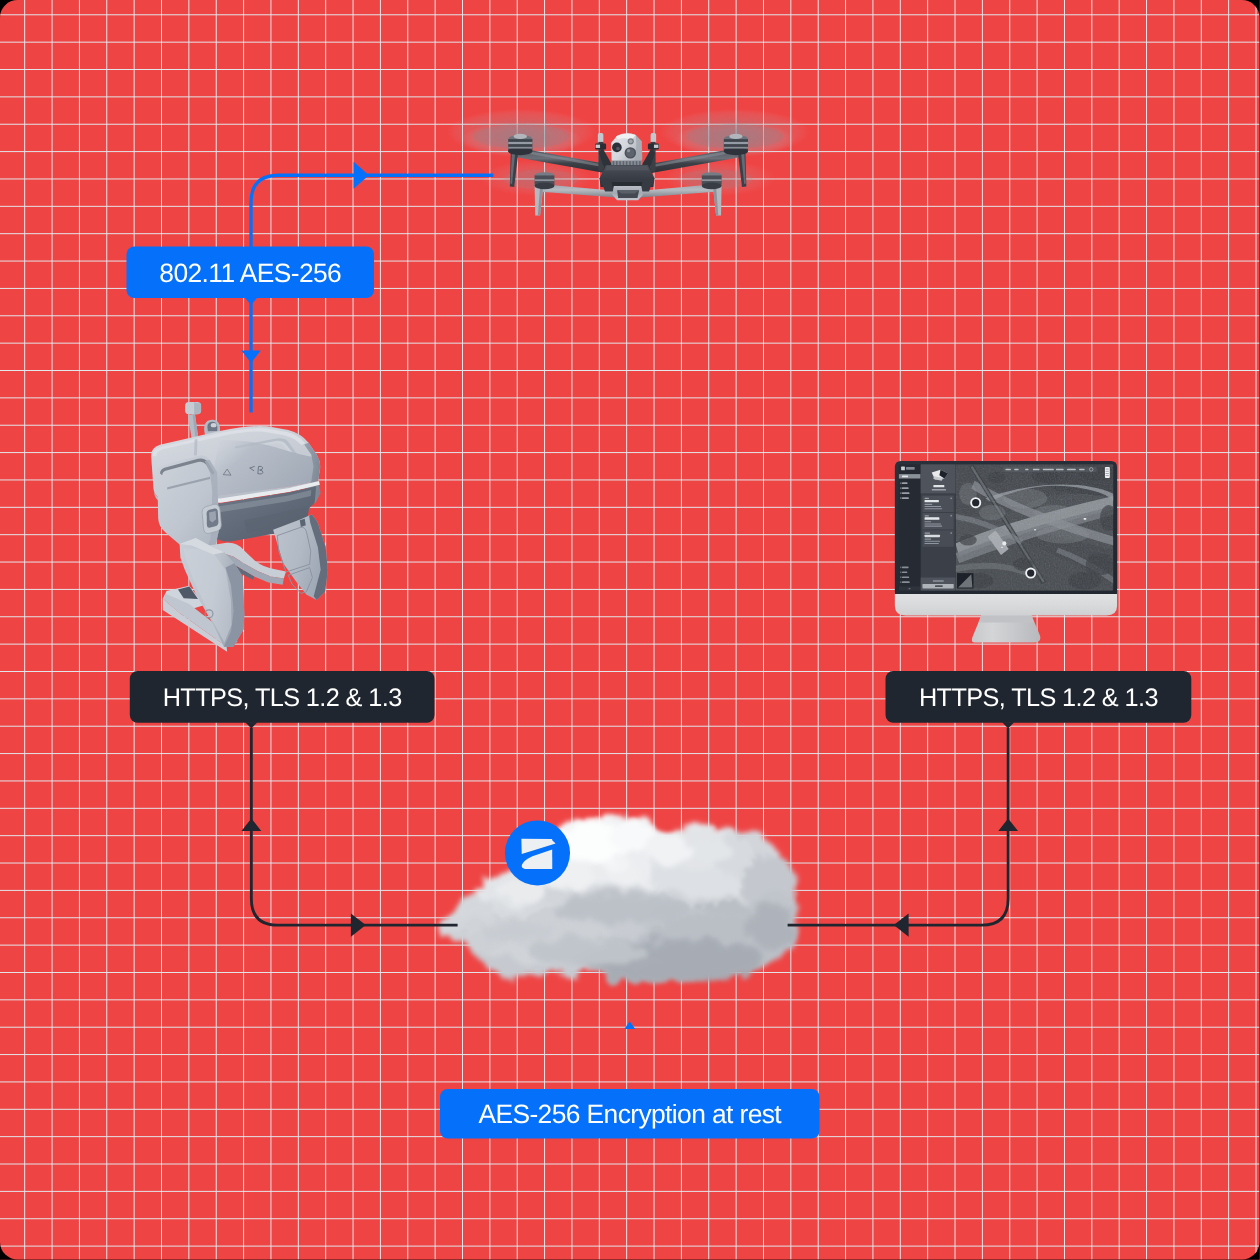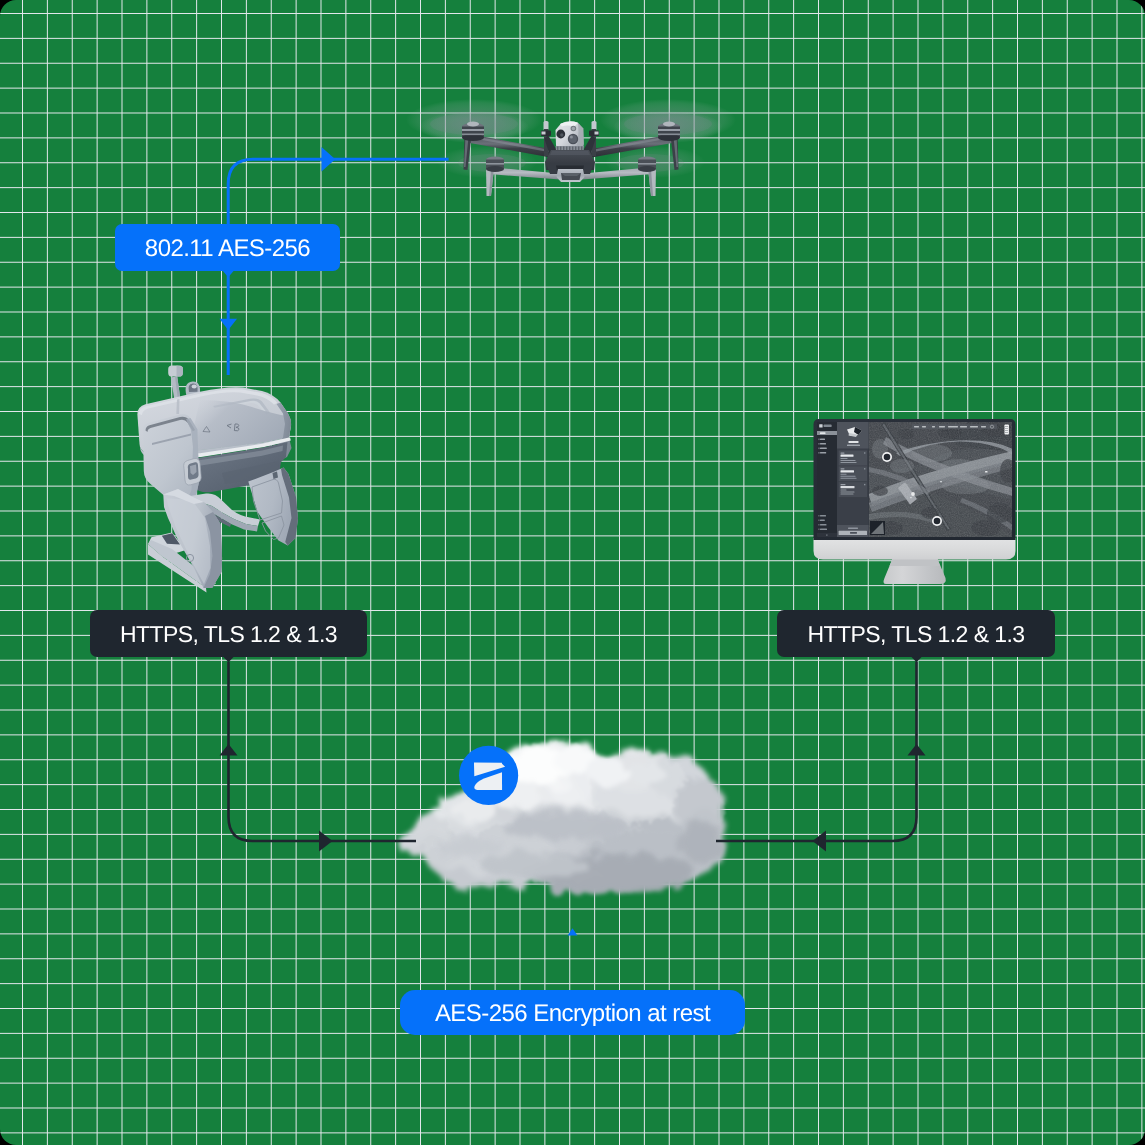--- a/index.html
+++ b/index.html
@@ -5,7 +5,7 @@
   html,body{margin:0;padding:0;background:#000;}
   body{width:1145px;height:1145px;overflow:hidden;
        font-family:"Liberation Sans",sans-serif;-webkit-font-smoothing:antialiased;text-rendering:geometricPrecision;}
-  #page{position:absolute;left:0;top:0;width:1145px;height:1145px;background:#15803d;
+  #page{position:absolute;left:0;top:0;width:1145px;height:1145px;background:#ef4444;
         border-radius:16px;overflow:hidden;}
   #grid{position:absolute;inset:0;
     background-image:linear-gradient(to right, #e2e7eb 1px, transparent 1px),

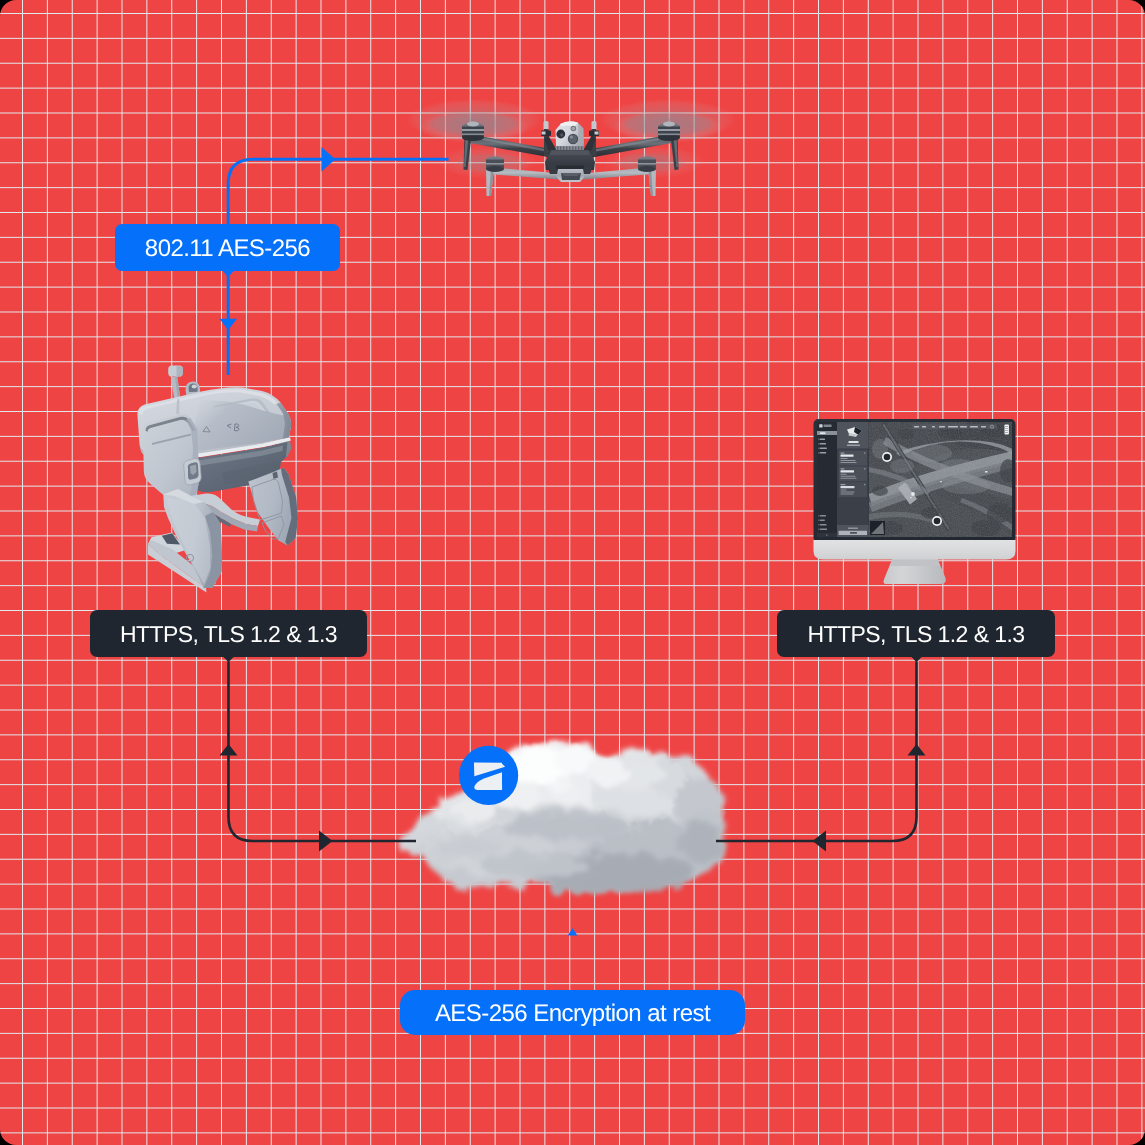--- a/index.html
+++ b/index.html
@@ -15,7 +15,7 @@
   .lbl{position:absolute;display:flex;align-items:center;justify-content:center;
        border-radius:7px;color:#fff;font-size:24px;letter-spacing:-0.55px;white-space:nowrap;}
   .lbl > span{display:block;transform:translateY(1px);}
-  .lbl.tight{font-size:23px;letter-spacing:-0.56px;}
+  .lbl.tight{font-size:23px;letter-spacing:-0.56px;margin-left:28px;}
   .lbl.blue{background:#0571fa;}
   .lbl.dark{background:#1f262f;}
 </style>

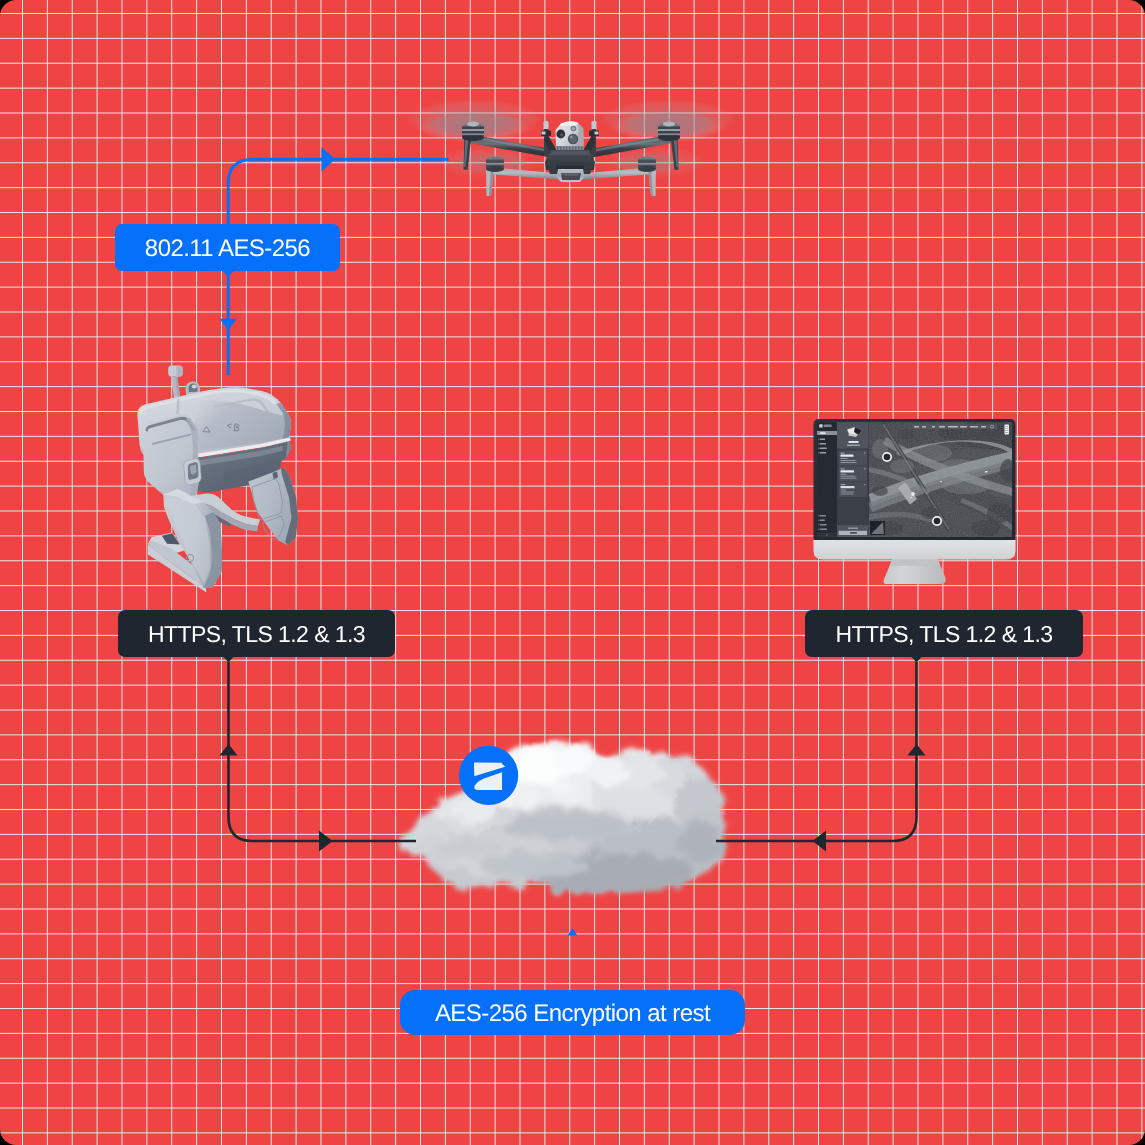--- a/index.html
+++ b/index.html
@@ -596,7 +596,7 @@
   </div>
 
 
-  <div class="lbl blue" style="left:400px;top:990px;width:345px;height:45px;border-radius:15px;">
+  <div class="lbl blue" style="left:400px;top:990px;width:345px;height:45px;">
     <span>AES-256 Encryption at rest</span>
   </div>
 

